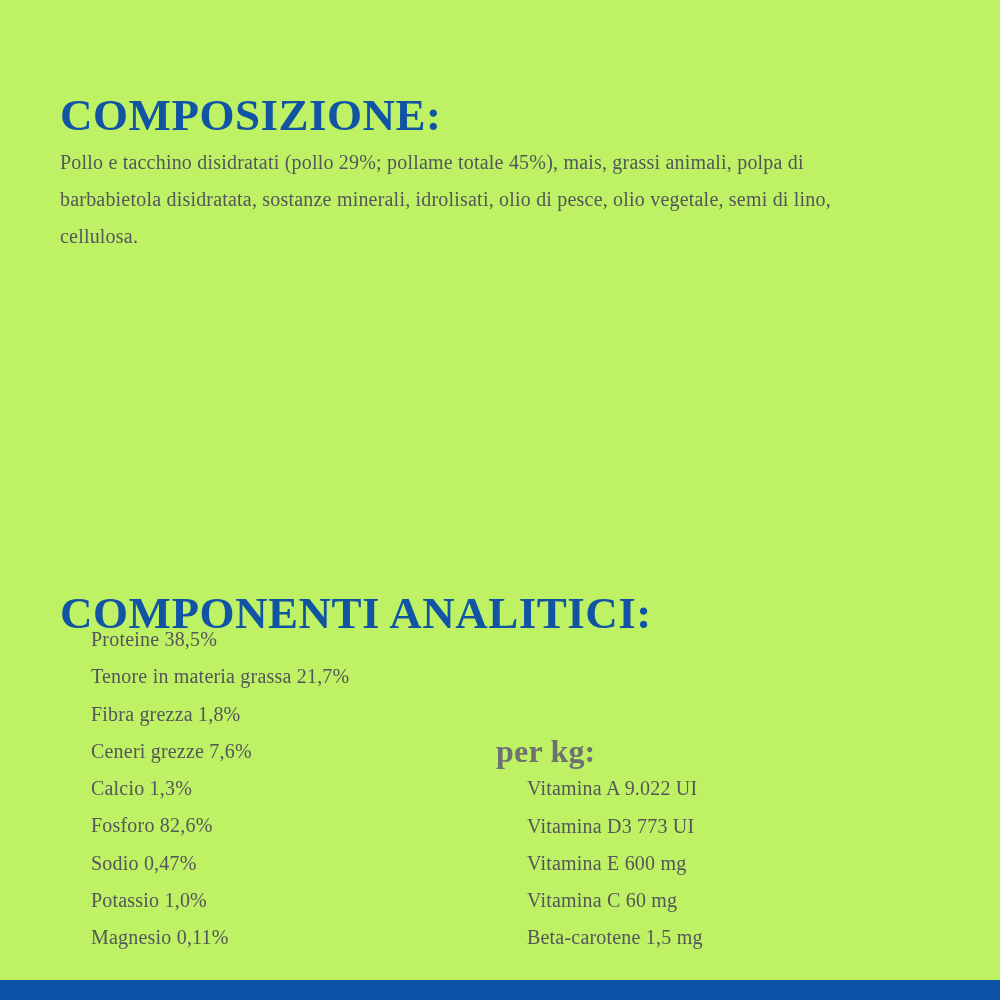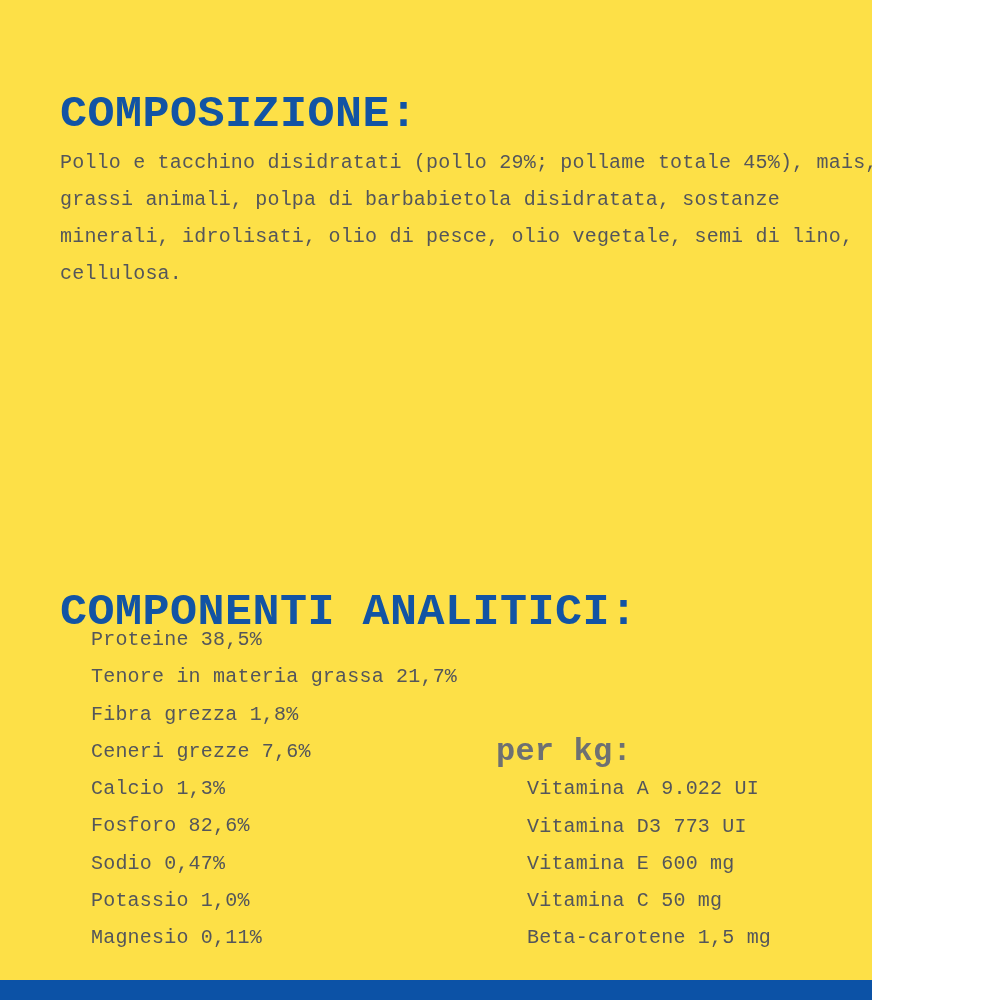--- a/index.html
+++ b/index.html
@@ -9,11 +9,11 @@
   }
   .page {
     position: relative;
-    width: 872px;
+    width: 1000px;
     height: 1000px;
-    background: #fde047;
+    background: #bef264;
     overflow: hidden;
-    font-family: Liberation Mono, monospace;
+    font-family: Liberation Serif, serif;
   }
   .section-heading {
     position: absolute;

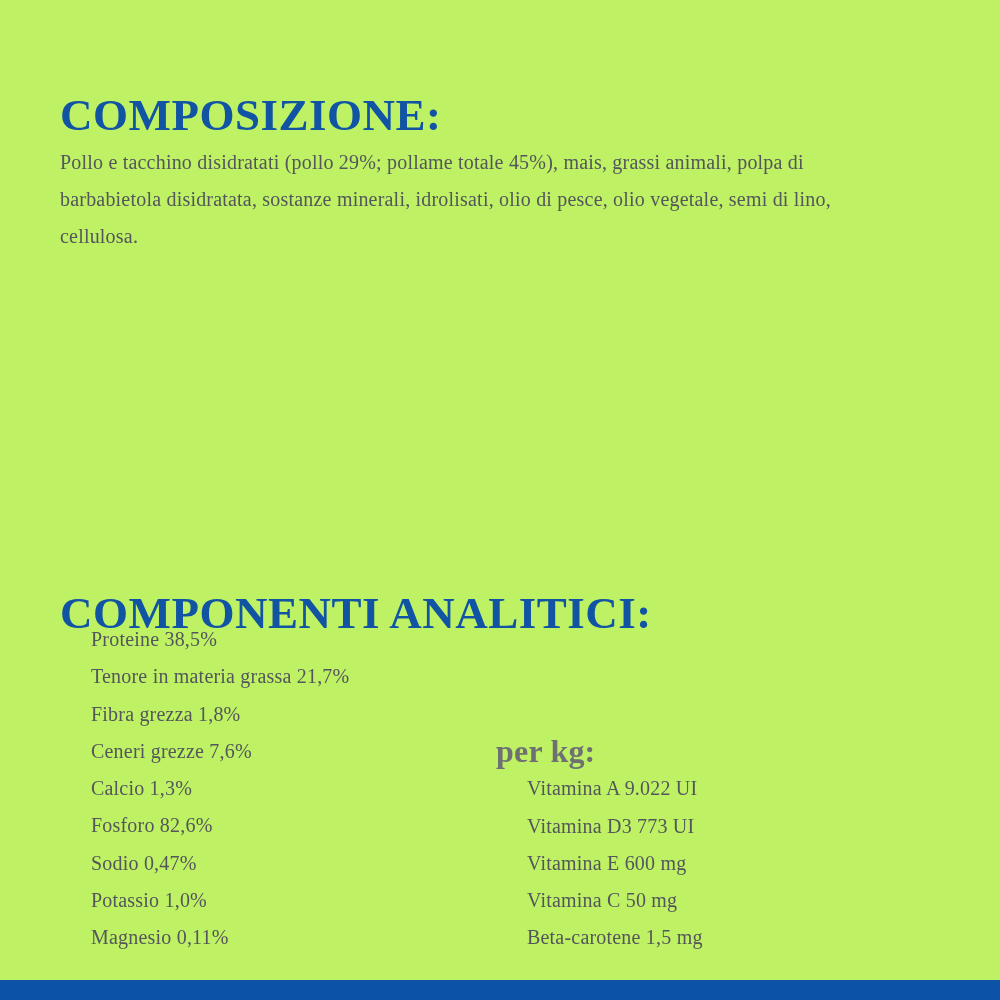--- a/index.html
+++ b/index.html
@@ -124,7 +124,7 @@
 
         <li>Vitamina E 600 mg</li>
 
-        <li>Vitamina C 50 mg</li>
+        <li>Vitamina C 60 mg</li>
 
         <li>Beta-carotene 1,5 mg</li>
       </ul>

